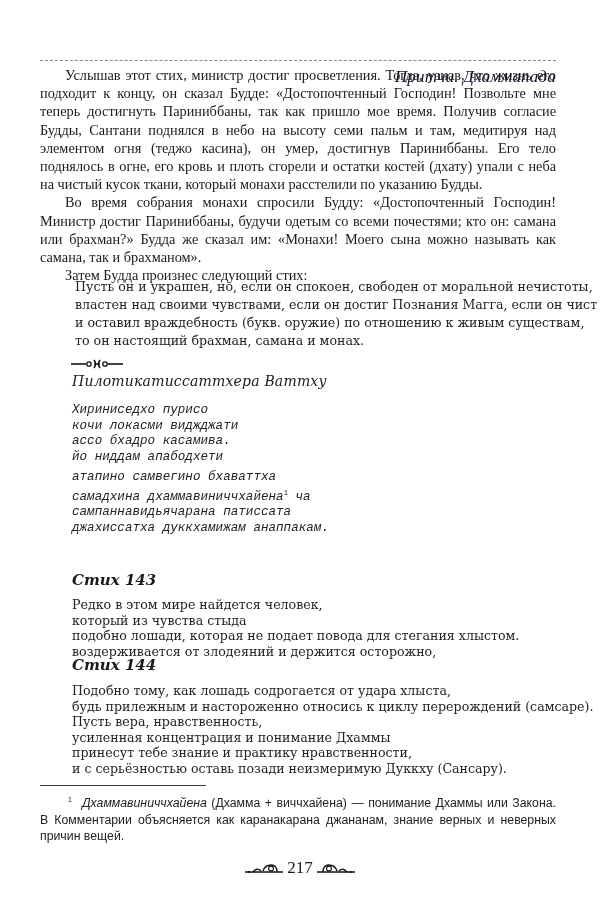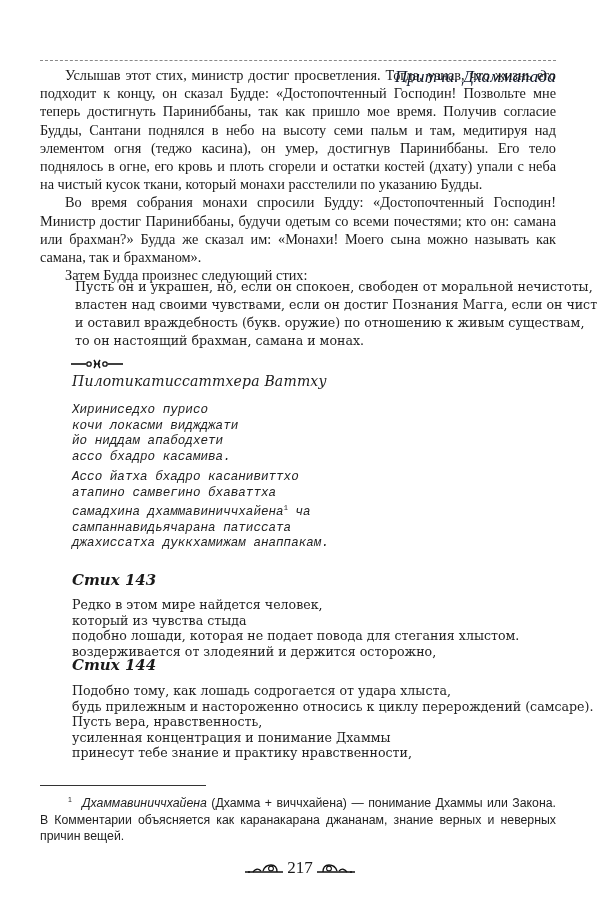--- a/index.html
+++ b/index.html
@@ -182,8 +182,8 @@
 <div class="pali pali-1">
   <div>Хириниседхо пурисо</div>
   <div>кочи локасми виджджати</div>
+  <div>ассо бхадро касамива.</div>
   <div>йо ниддам апабодхети</div>
-  <div>ассо бхадро касамива.</div>
 </div>
 
 <div class="pali pali-2">

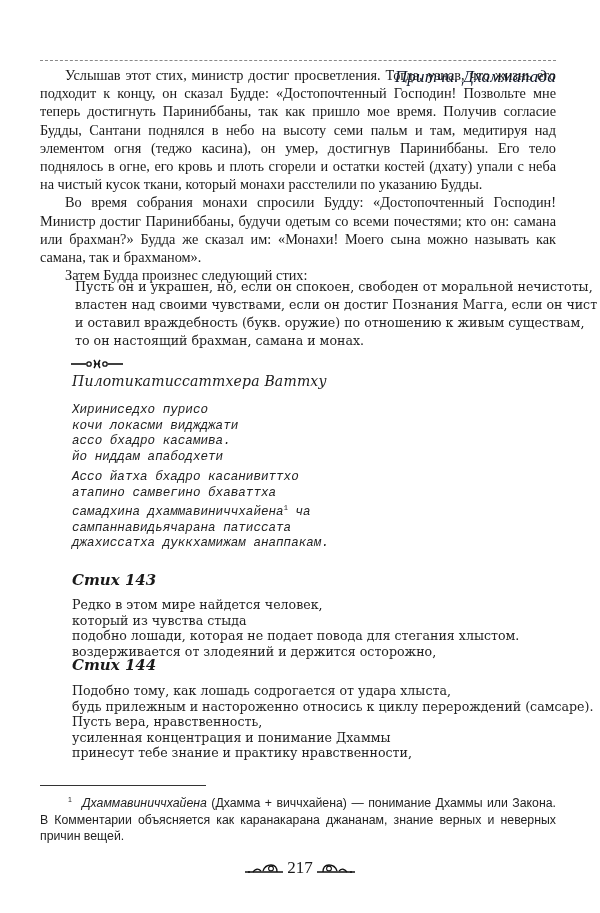--- a/index.html
+++ b/index.html
@@ -187,7 +187,6 @@
 </div>
 
 <div class="pali pali-2">
-  <div>Ассо йатха бхадро касанивиттхо</div>
   <div>атапино самвегино бхаваттха</div>
   <div><span>самадхина дхаммавиниччхайена</span><sup>1</sup><span> ча</span></div>
   <div>сампаннавидьячарана патиссата</div>

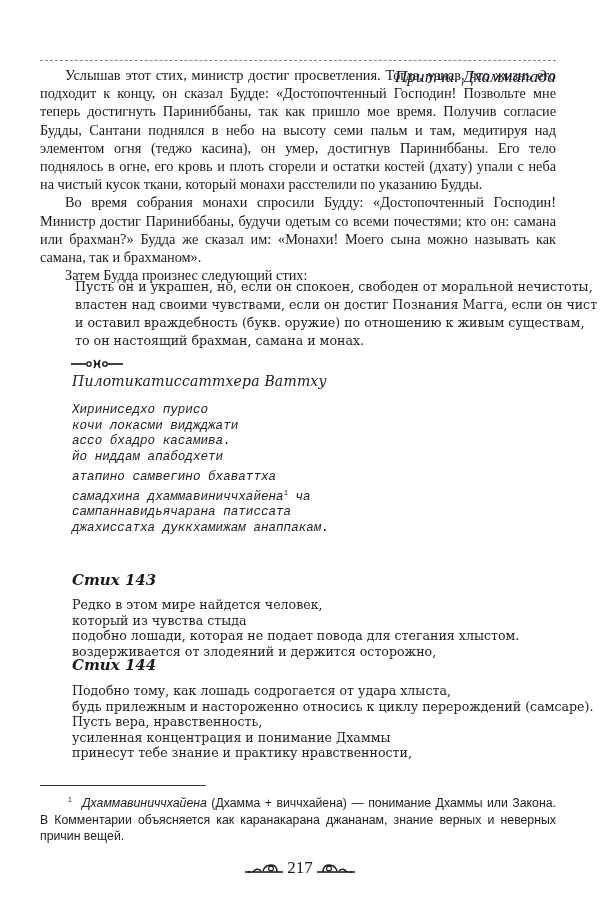--- a/index.html
+++ b/index.html
@@ -208,6 +208,7 @@
   <div>Пусть вера, нравственность,</div>
   <div>усиленная концентрация и понимание Дхаммы</div>
   <div>принесут тебе знание и практику нравственности,</div>
+  <div>и с серьёзностью оставь позади неизмеримую Дуккху (Сансару).</div>
 </div>
 
 <div class="fn-rule"></div>

